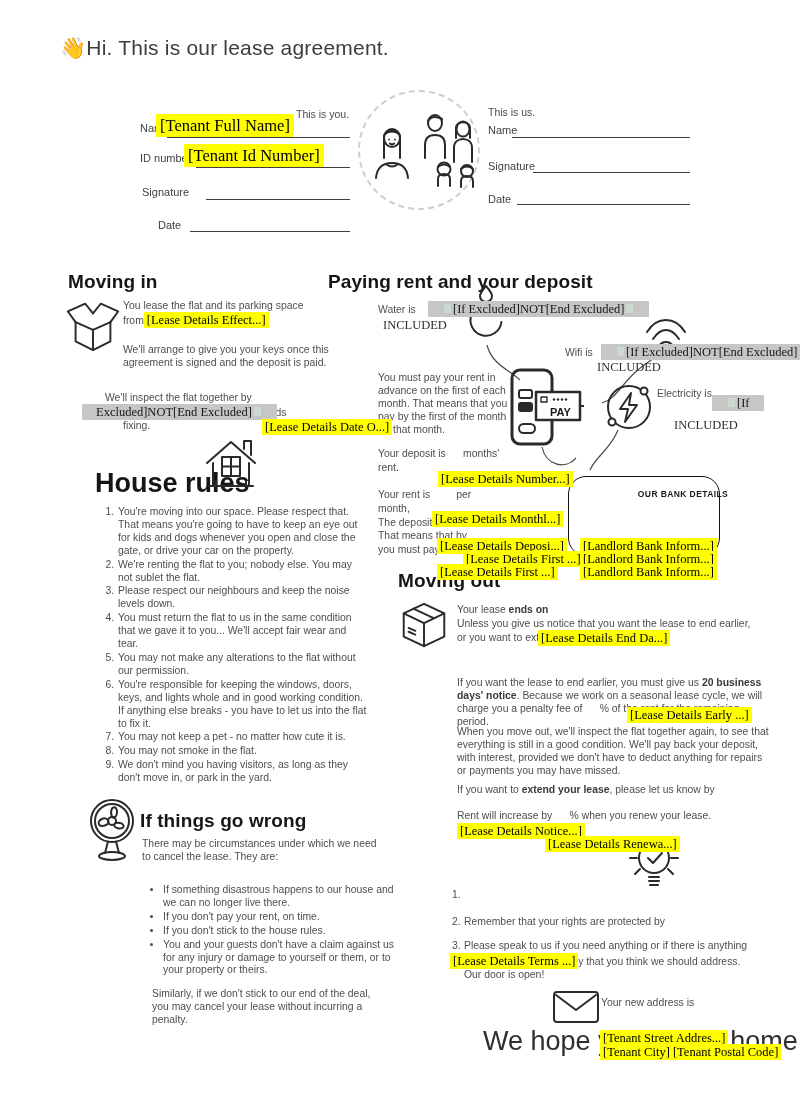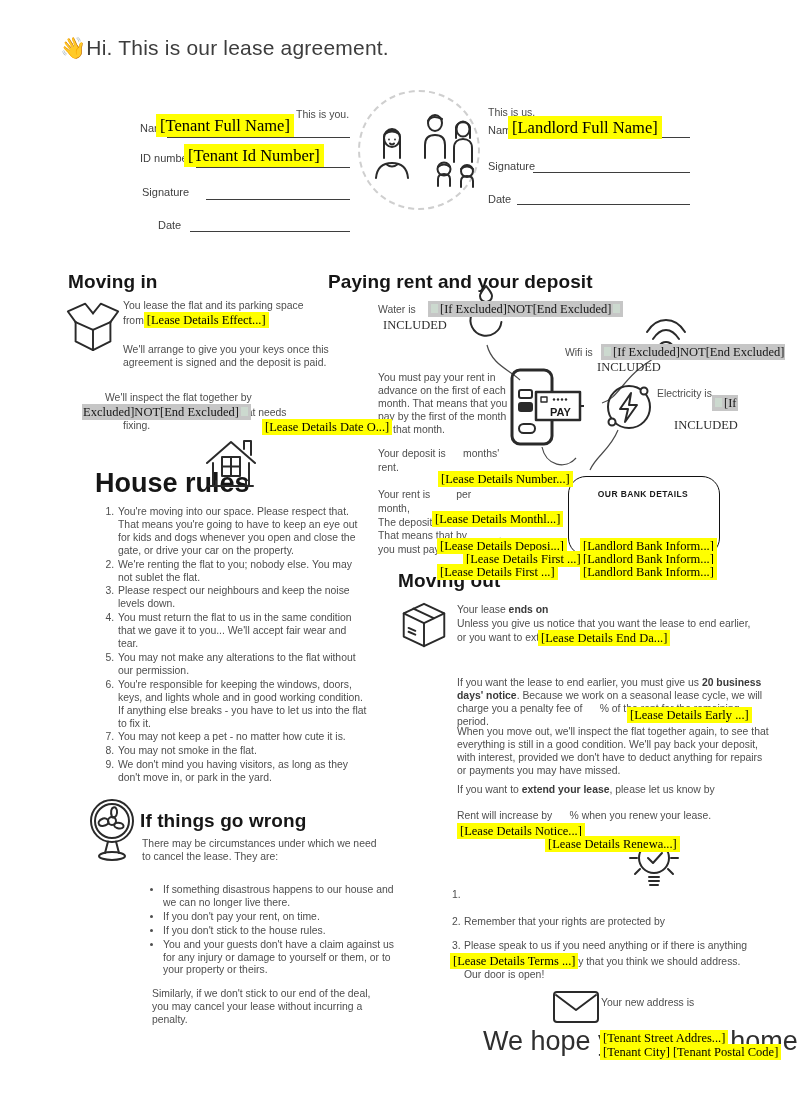--- a/index.html
+++ b/index.html
@@ -86,7 +86,6 @@
   <div class="abs cap" style="left:488px;top:106px;">This is us.</div>
   <div class="abs lbl" style="left:488px;top:124px;">Name</div>
   <div class="abs uline" style="left:512px;top:137px;width:178px;"></div>
-  <div class="abs chip chip-lg" style="left:508px;top:116px;">[Landlord Full Name]</div>
   <div class="abs lbl" style="left:488px;top:160px;">Signature</div>
   <div class="abs uline" style="left:533px;top:172px;width:157px;"></div>
   <div class="abs lbl" style="left:488px;top:193px;">Date</div>

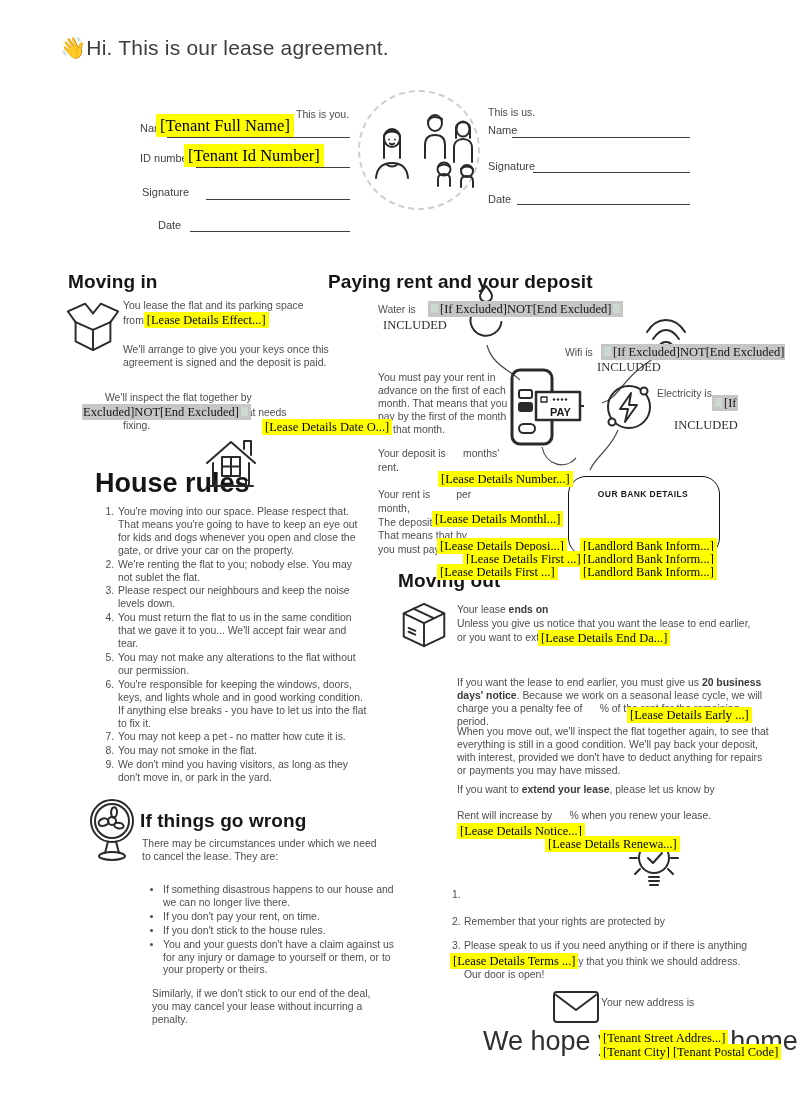--- a/index.html
+++ b/index.html
@@ -17,7 +17,7 @@
         font-size:12.5px;line-height:14px;padding:1px 3px;white-space:nowrap;z-index:5;}
   .chip-lg{font-size:16.5px;line-height:19px;padding:2px 4px;}
   .cond{font-family:"Liberation Serif","DejaVu Serif",serif;background:#c6c6c6;color:#151515;
-        font-size:12.5px;line-height:14px;padding:1px 1px;white-space:nowrap;z-index:4;}
+        font-size:12.5px;line-height:14px;padding:1px 14px;white-space:nowrap;z-index:4;}
   .mk-l::before,.mk-r::after{content:"";display:inline-block;width:7px;height:9px;
         background:#ccd9cf;margin:0 2px;}
   .serifv{font-family:"Liberation Serif","DejaVu Serif",serif;color:#2e2e2e;font-size:12.5px;}

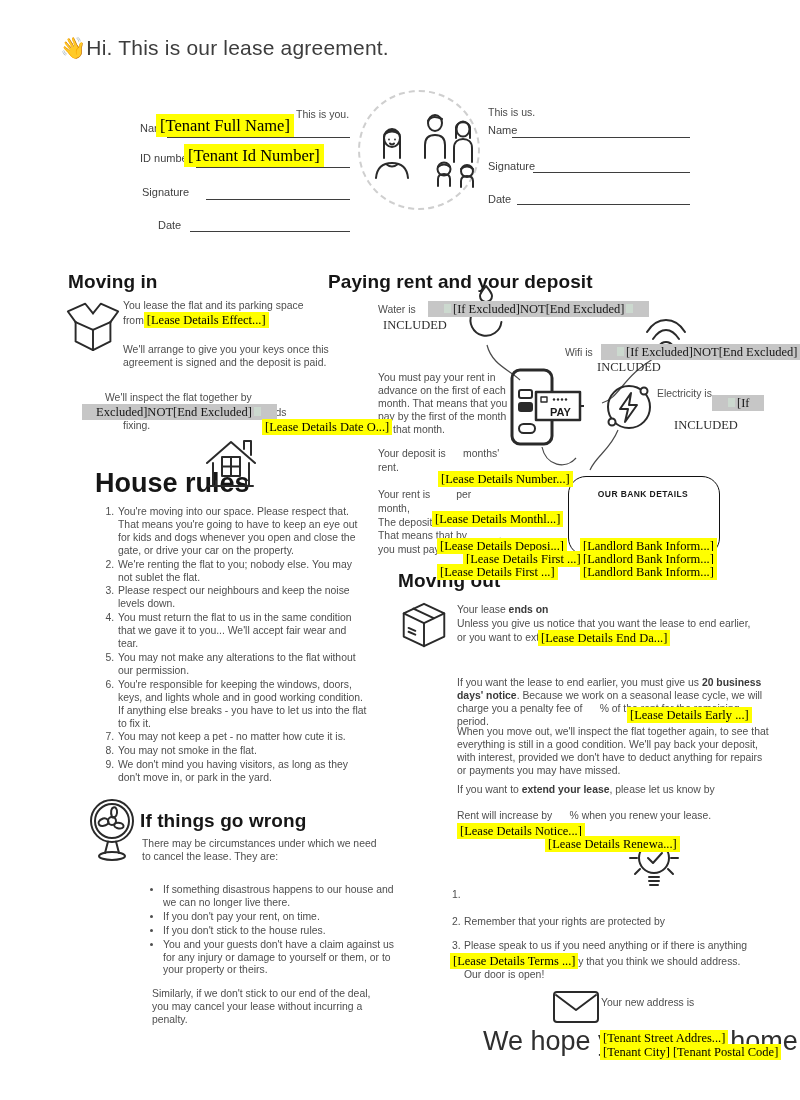--- a/index.html
+++ b/index.html
@@ -29,7 +29,7 @@
   .big-close{font-size:27px;color:#2f2f2f;z-index:1;}
   b{color:#3a3a3a;}
   .bankbox{border:1.6px solid #111;border-radius:18px;z-index:1;}
-  .bank-title{font-size:8.5px;font-weight:700;letter-spacing:.4px;color:#1a1a1a;text-align:center;}
+  .bank-title{font-size:8.5px;font-weight:700;letter-spacing:.4px;color:#1a1a1a;text-align:center;padding-left:40px;}
 </style>
 </head>
 <body>

